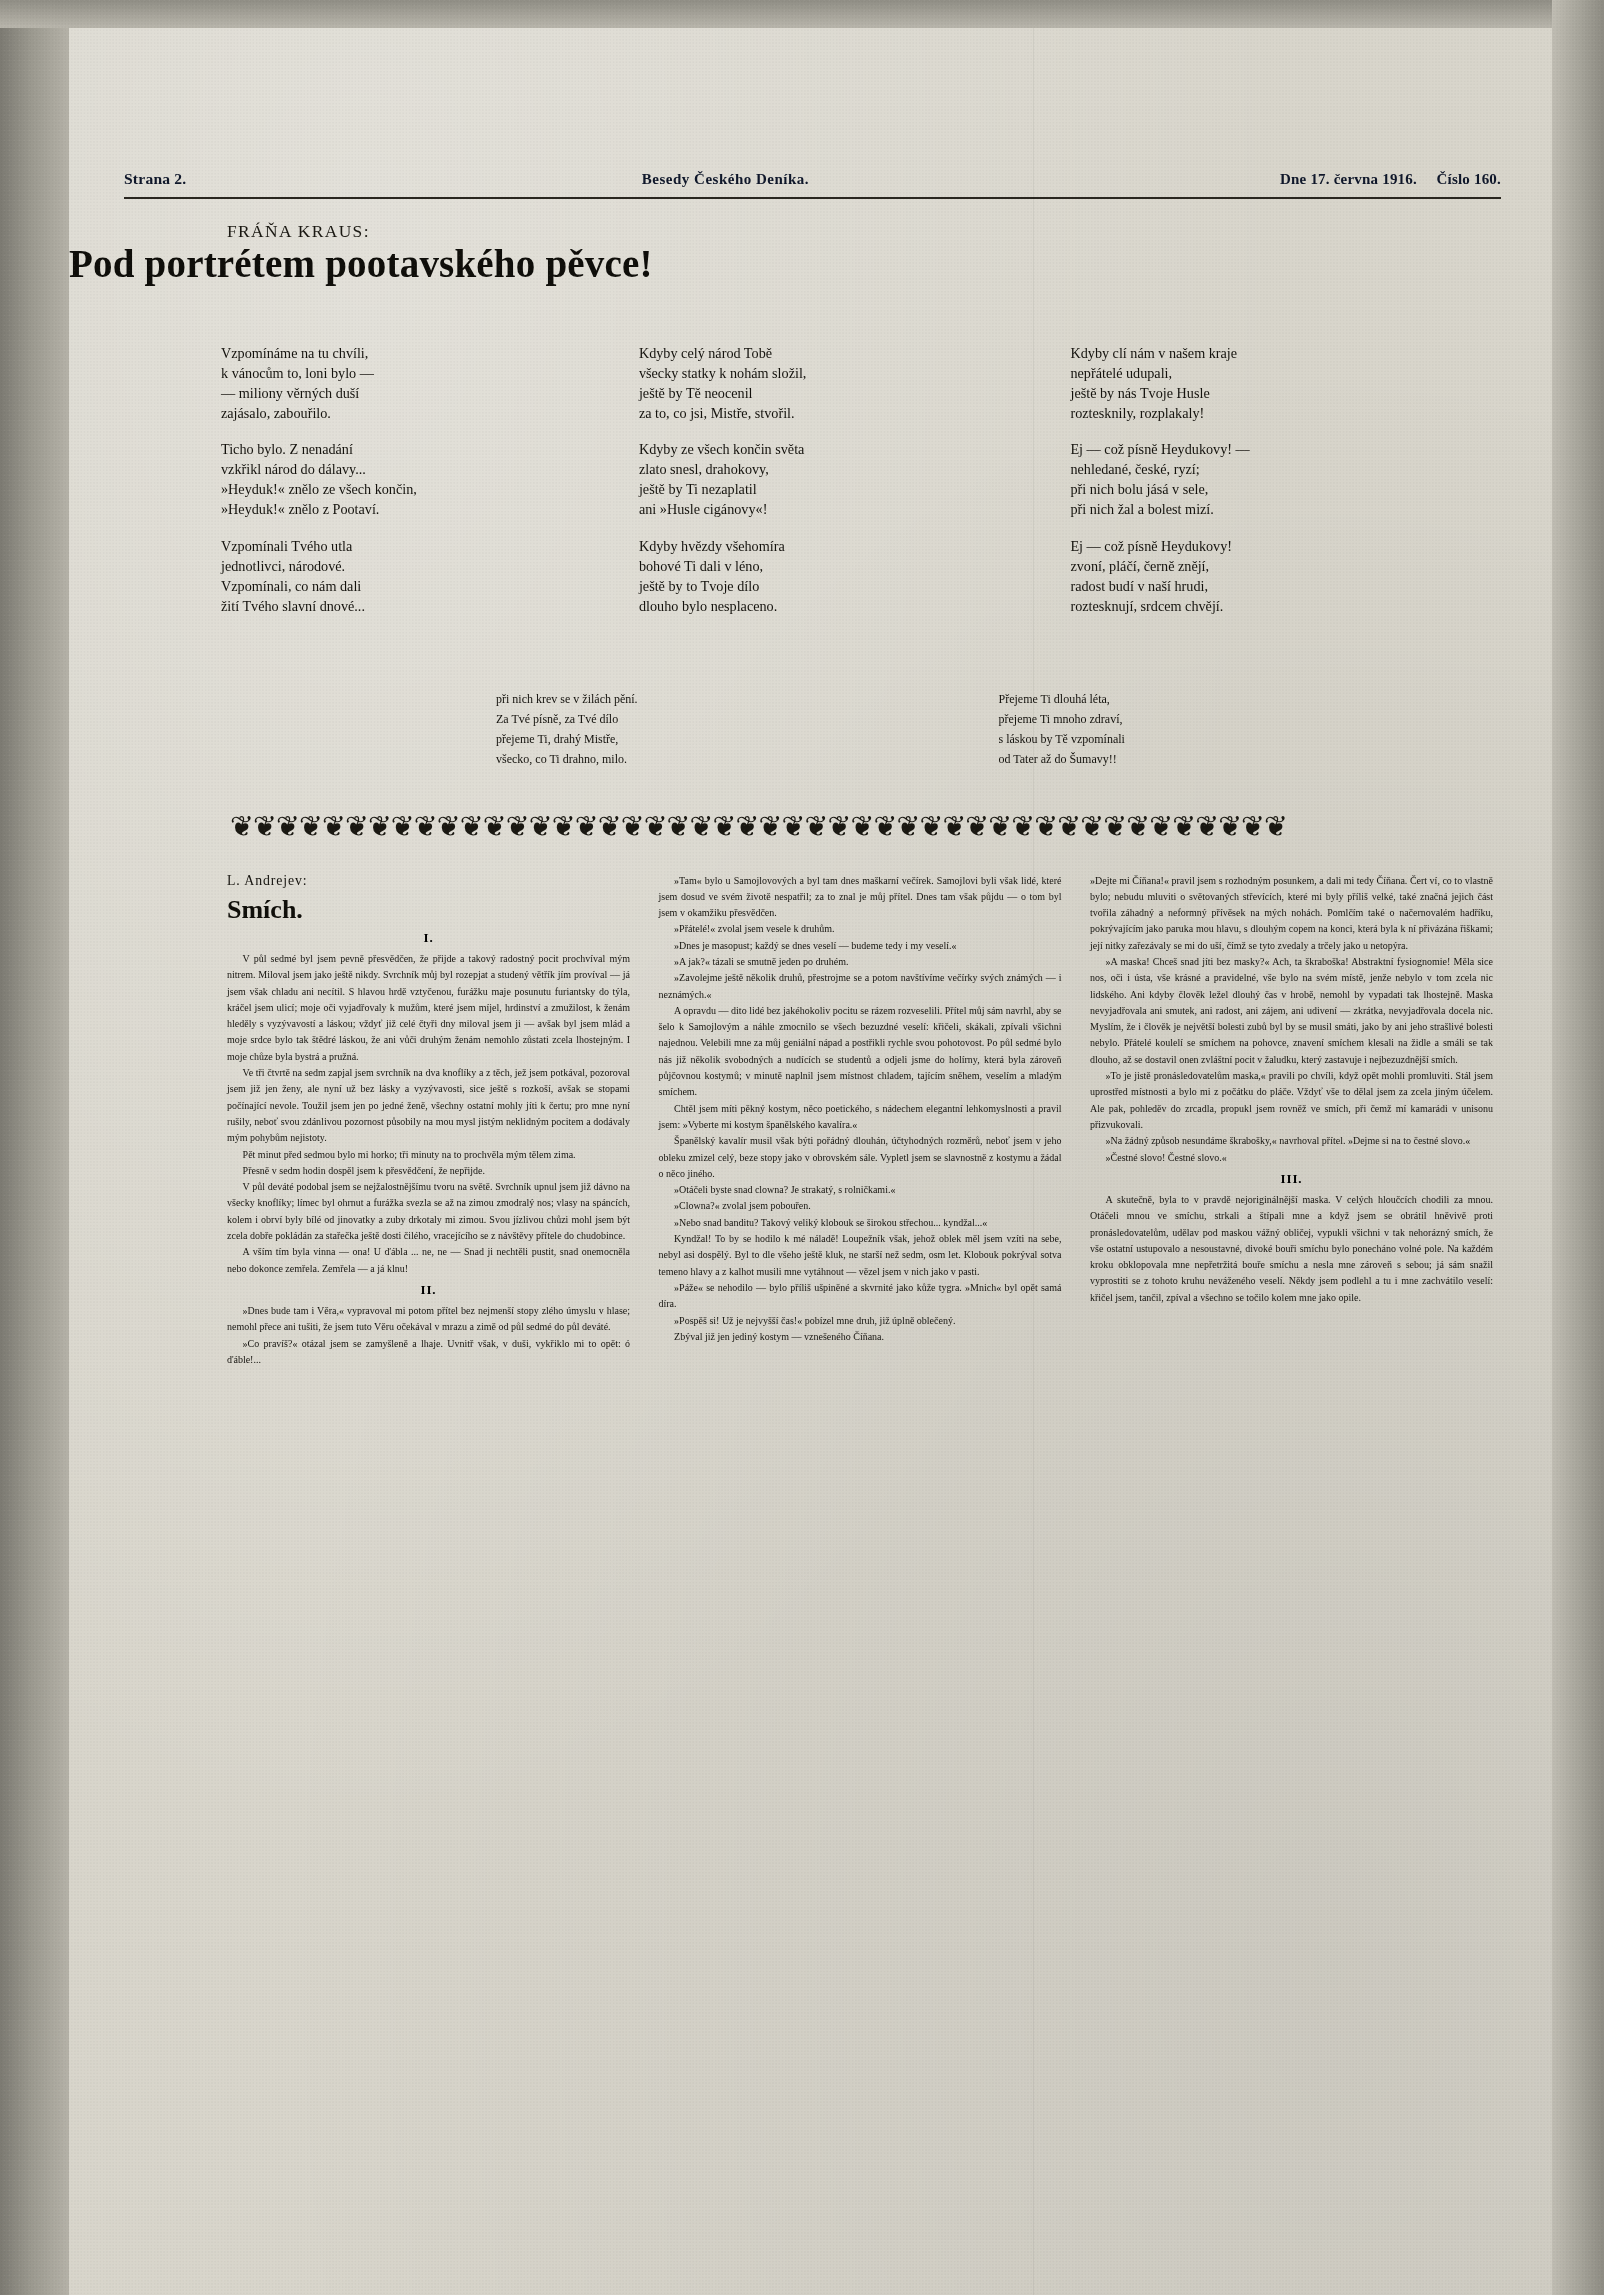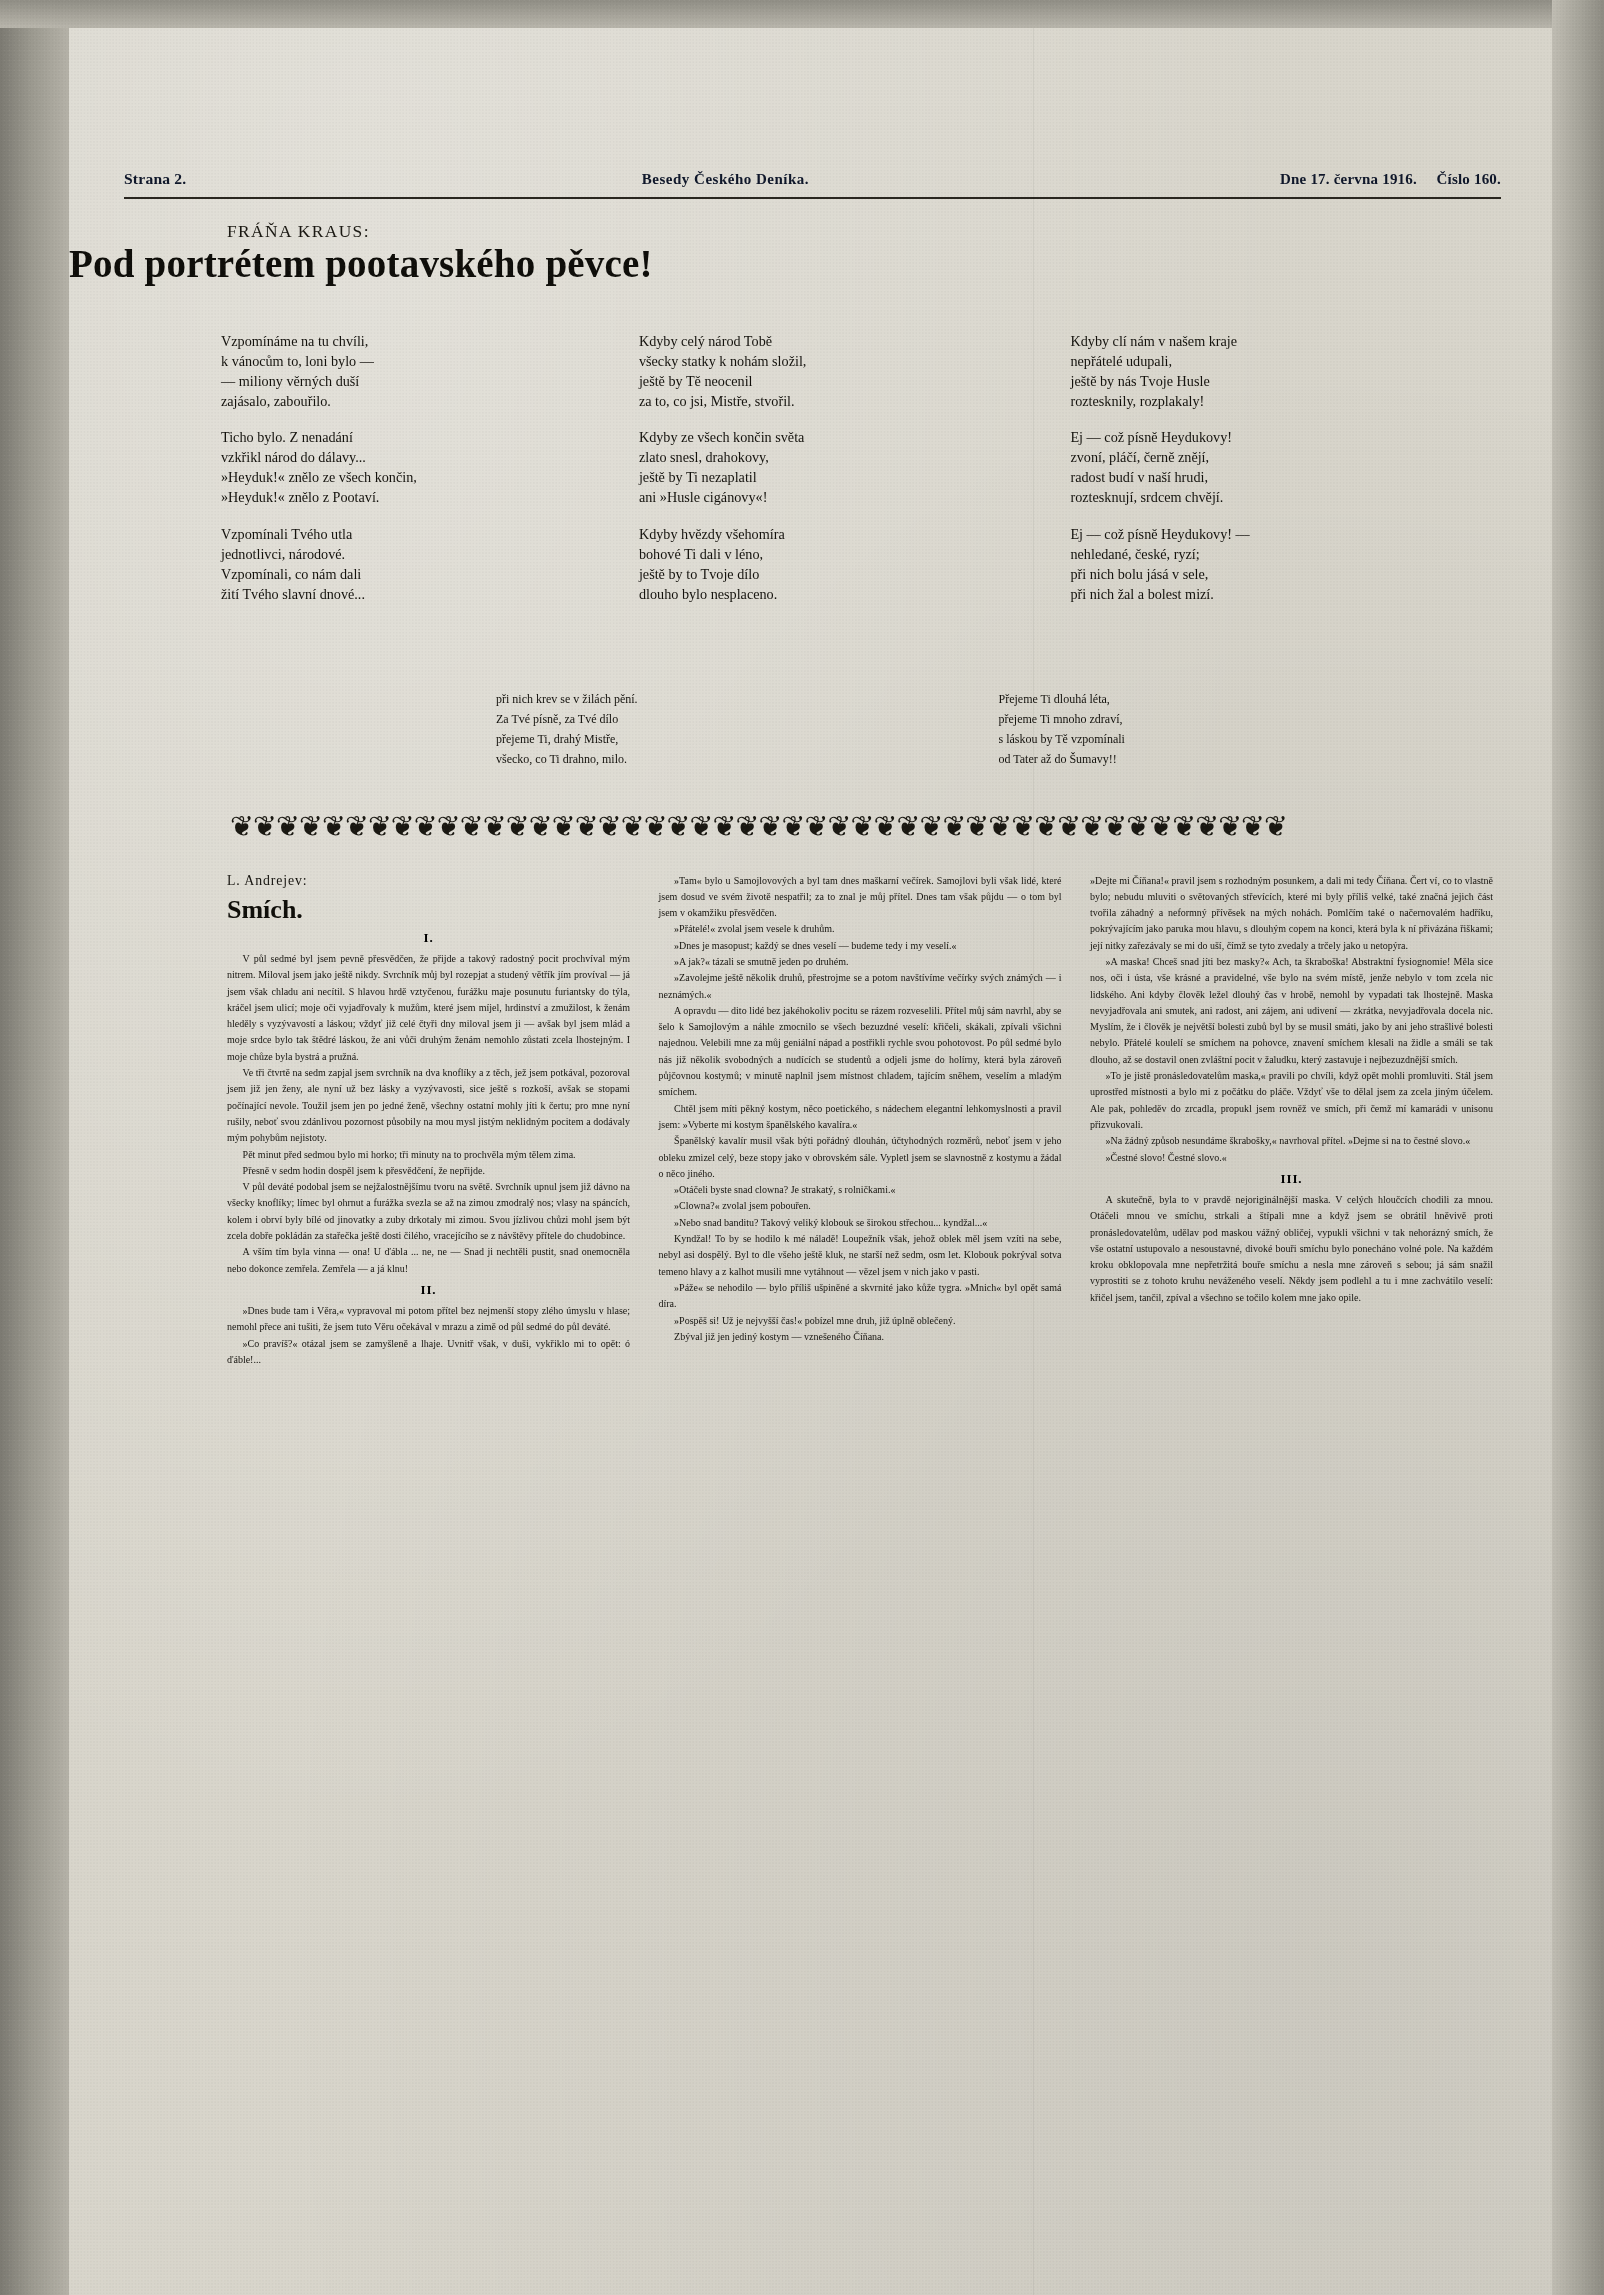--- a/index.html
+++ b/index.html
@@ -78,7 +78,7 @@
 
   
   .poem{
-    position:absolute; left:152px; top:303px; width:1249px;
+    position:absolute; left:152px; top:315px; width:1249px;
     display:flex; gap:0;
   }
   .poem-col{ width:33.33%; font-size:14.2px; line-height:20px; color:#14120d; }

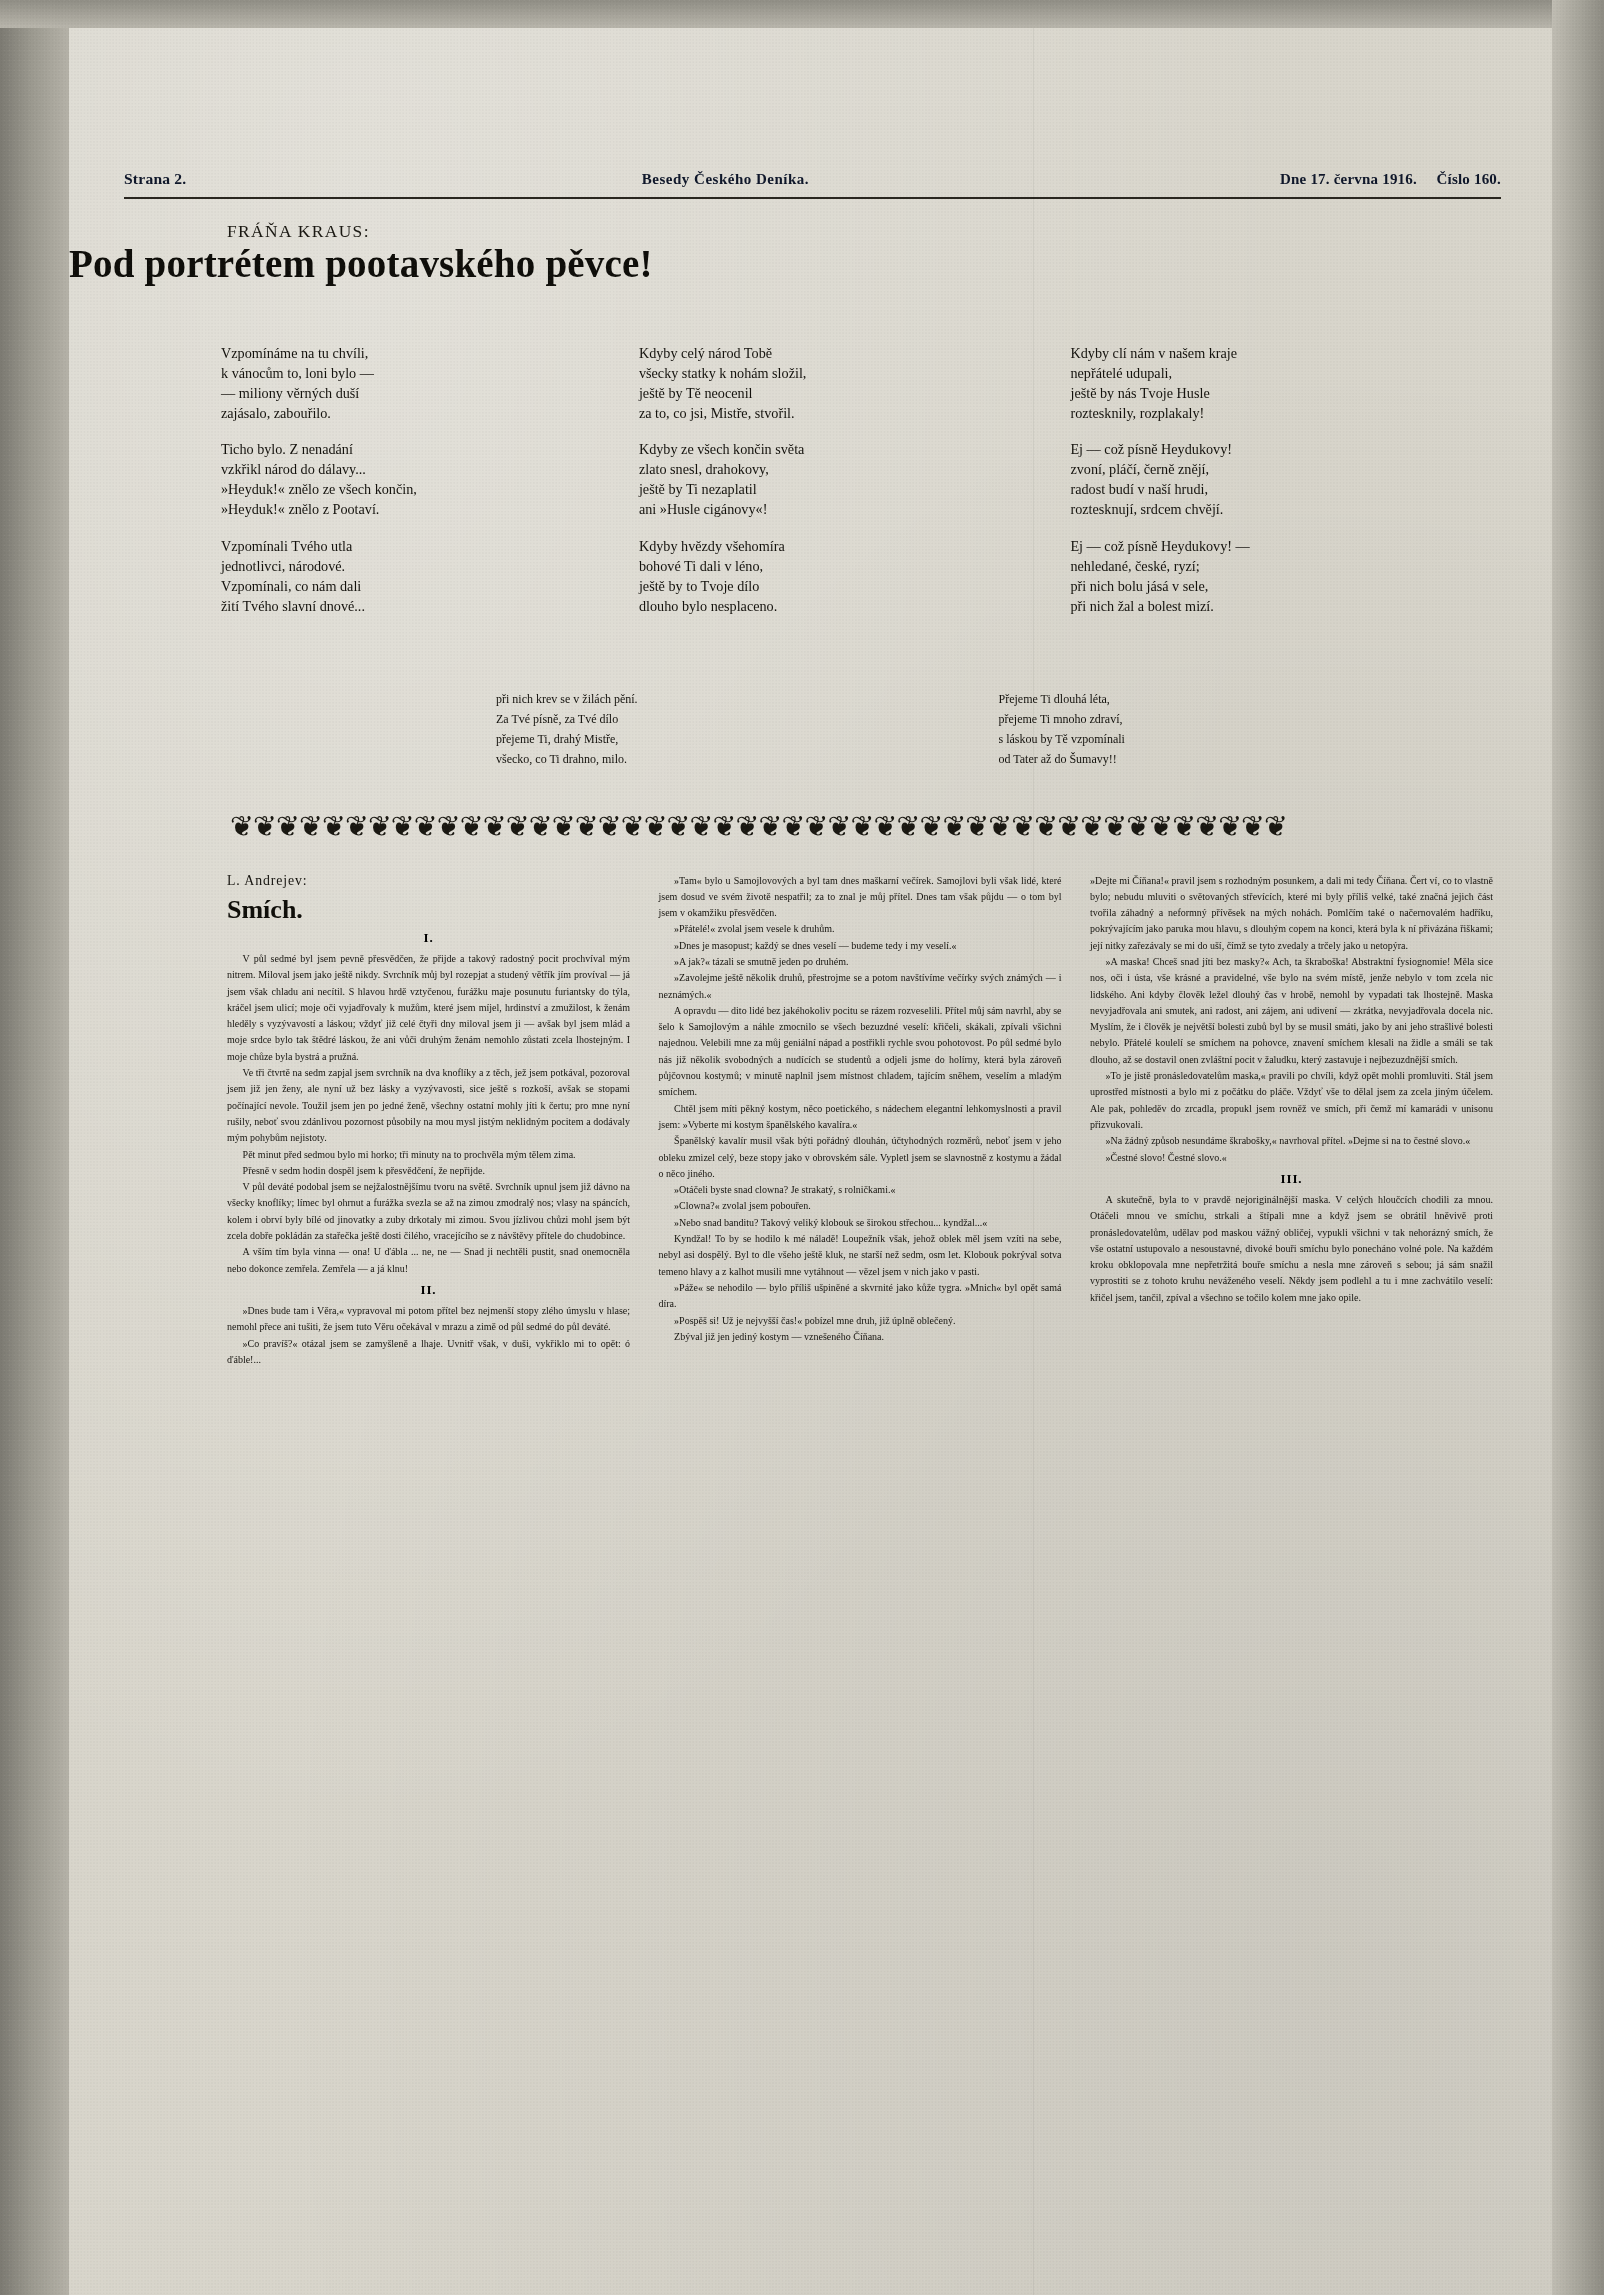--- a/index.html
+++ b/index.html
@@ -196,14 +196,14 @@
 nepřátelé udupali,
 ještě by nás Tvoje Husle
 roztesknily, rozplakaly!</div>
+          <div class="stanza" style="white-space:pre-line">Ej — což písně Heydukovy! —
+nehledané, české, ryzí;
+při nich bolu jásá v sele,
+při nich žal a bolest mizí.</div>
           <div class="stanza" style="white-space:pre-line">Ej — což písně Heydukovy!
 zvoní, pláčí, černě znějí,
 radost budí v naší hrudi,
 roztesknují, srdcem chvějí.</div>
-          <div class="stanza" style="white-space:pre-line">Ej — což písně Heydukovy! —
-nehledané, české, ryzí;
-při nich bolu jásá v sele,
-při nich žal a bolest mizí.</div>
         </div>
       </div>
 

